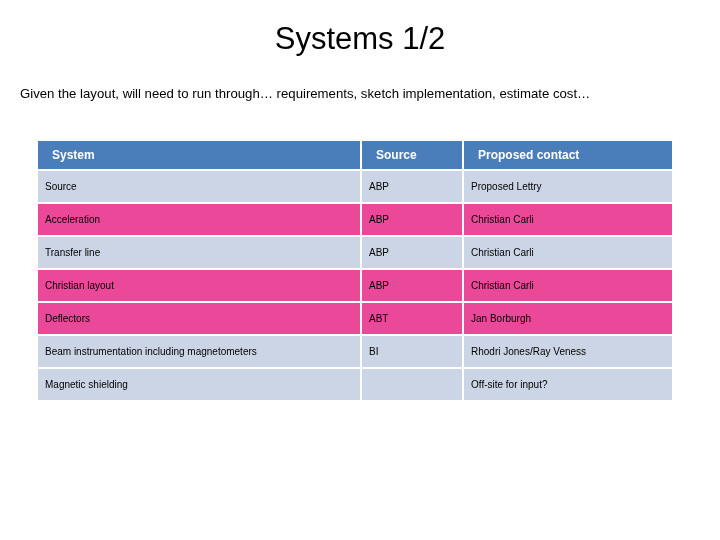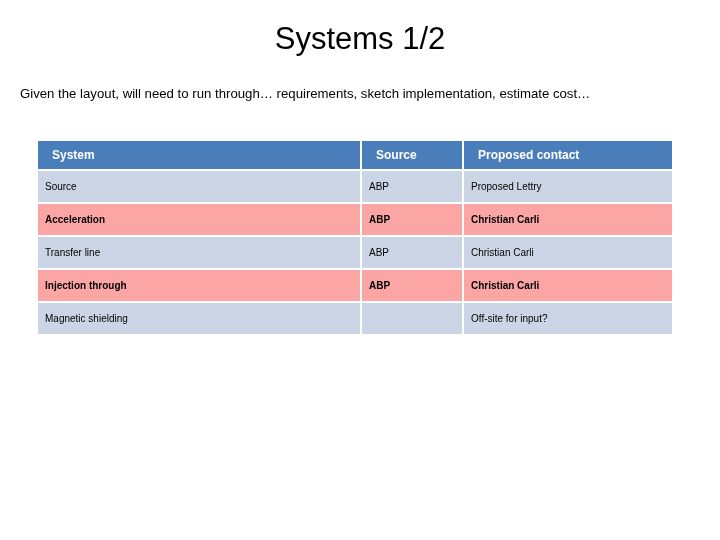--- a/index.html
+++ b/index.html
@@ -89,7 +89,7 @@
   }
 
   tr.row-dark td  { background: #ccd5e5; }
-  tr.row-light td { background: #fca5a5; font-weight: bold; }
+  tr.row-light td { background: #ec4899; }
 
   td.contact-link { color: #1f3864; }
 

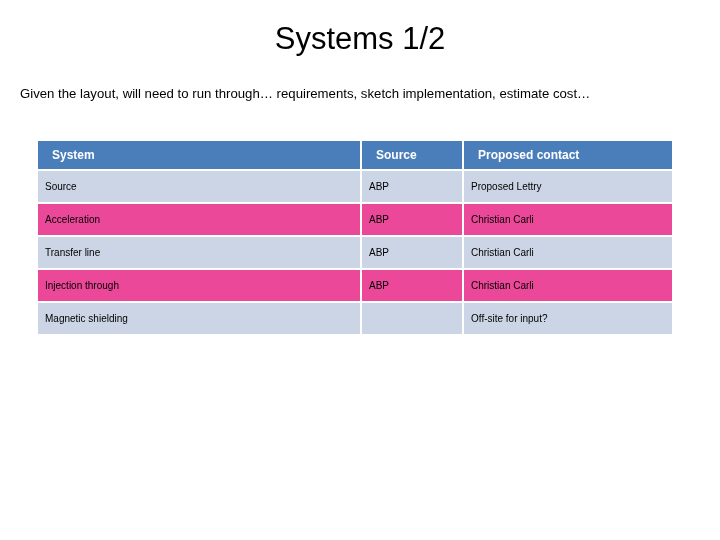--- a/index.html
+++ b/index.html
@@ -141,7 +141,7 @@
             </td>
           </tr>
           <tr class="row-light">
-            <td>Injection through</td>
+            <td>Christian layout</td>
             <td>ABP</td>
             <td>
               <span class="cell-line">Christian Carli</span>

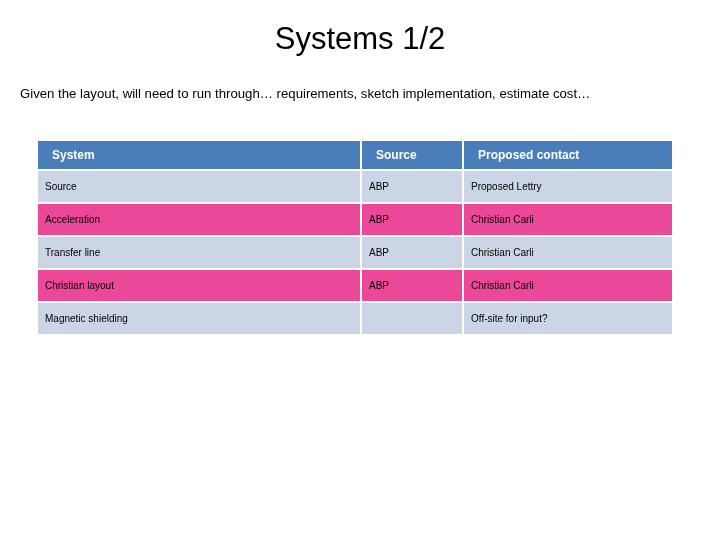--- a/index.html
+++ b/index.html
@@ -147,6 +147,13 @@
               <span class="cell-line">Christian Carli</span>
             </td>
           </tr>
+          <tr class="row-light">
+            <td>Deflectors</td>
+            <td>ABT</td>
+            <td>
+              <span class="cell-line">Jan Borburgh</span>
+            </td>
+          </tr>
           <tr class="row-dark">
             <td>Magnetic shielding</td>
             <td></td>

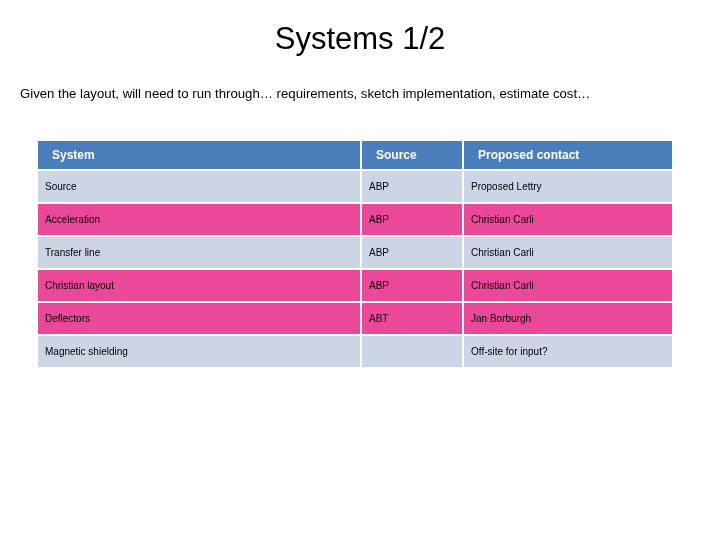--- a/index.html
+++ b/index.html
@@ -155,6 +155,13 @@
             </td>
           </tr>
           <tr class="row-dark">
+            <td>Beam instrumentation including magnetometers</td>
+            <td>BI</td>
+            <td>
+              <span class="cell-line">Rhodri Jones/Ray Veness</span>
+            </td>
+          </tr>
+          <tr class="row-dark">
             <td>Magnetic shielding</td>
             <td></td>
             <td>

